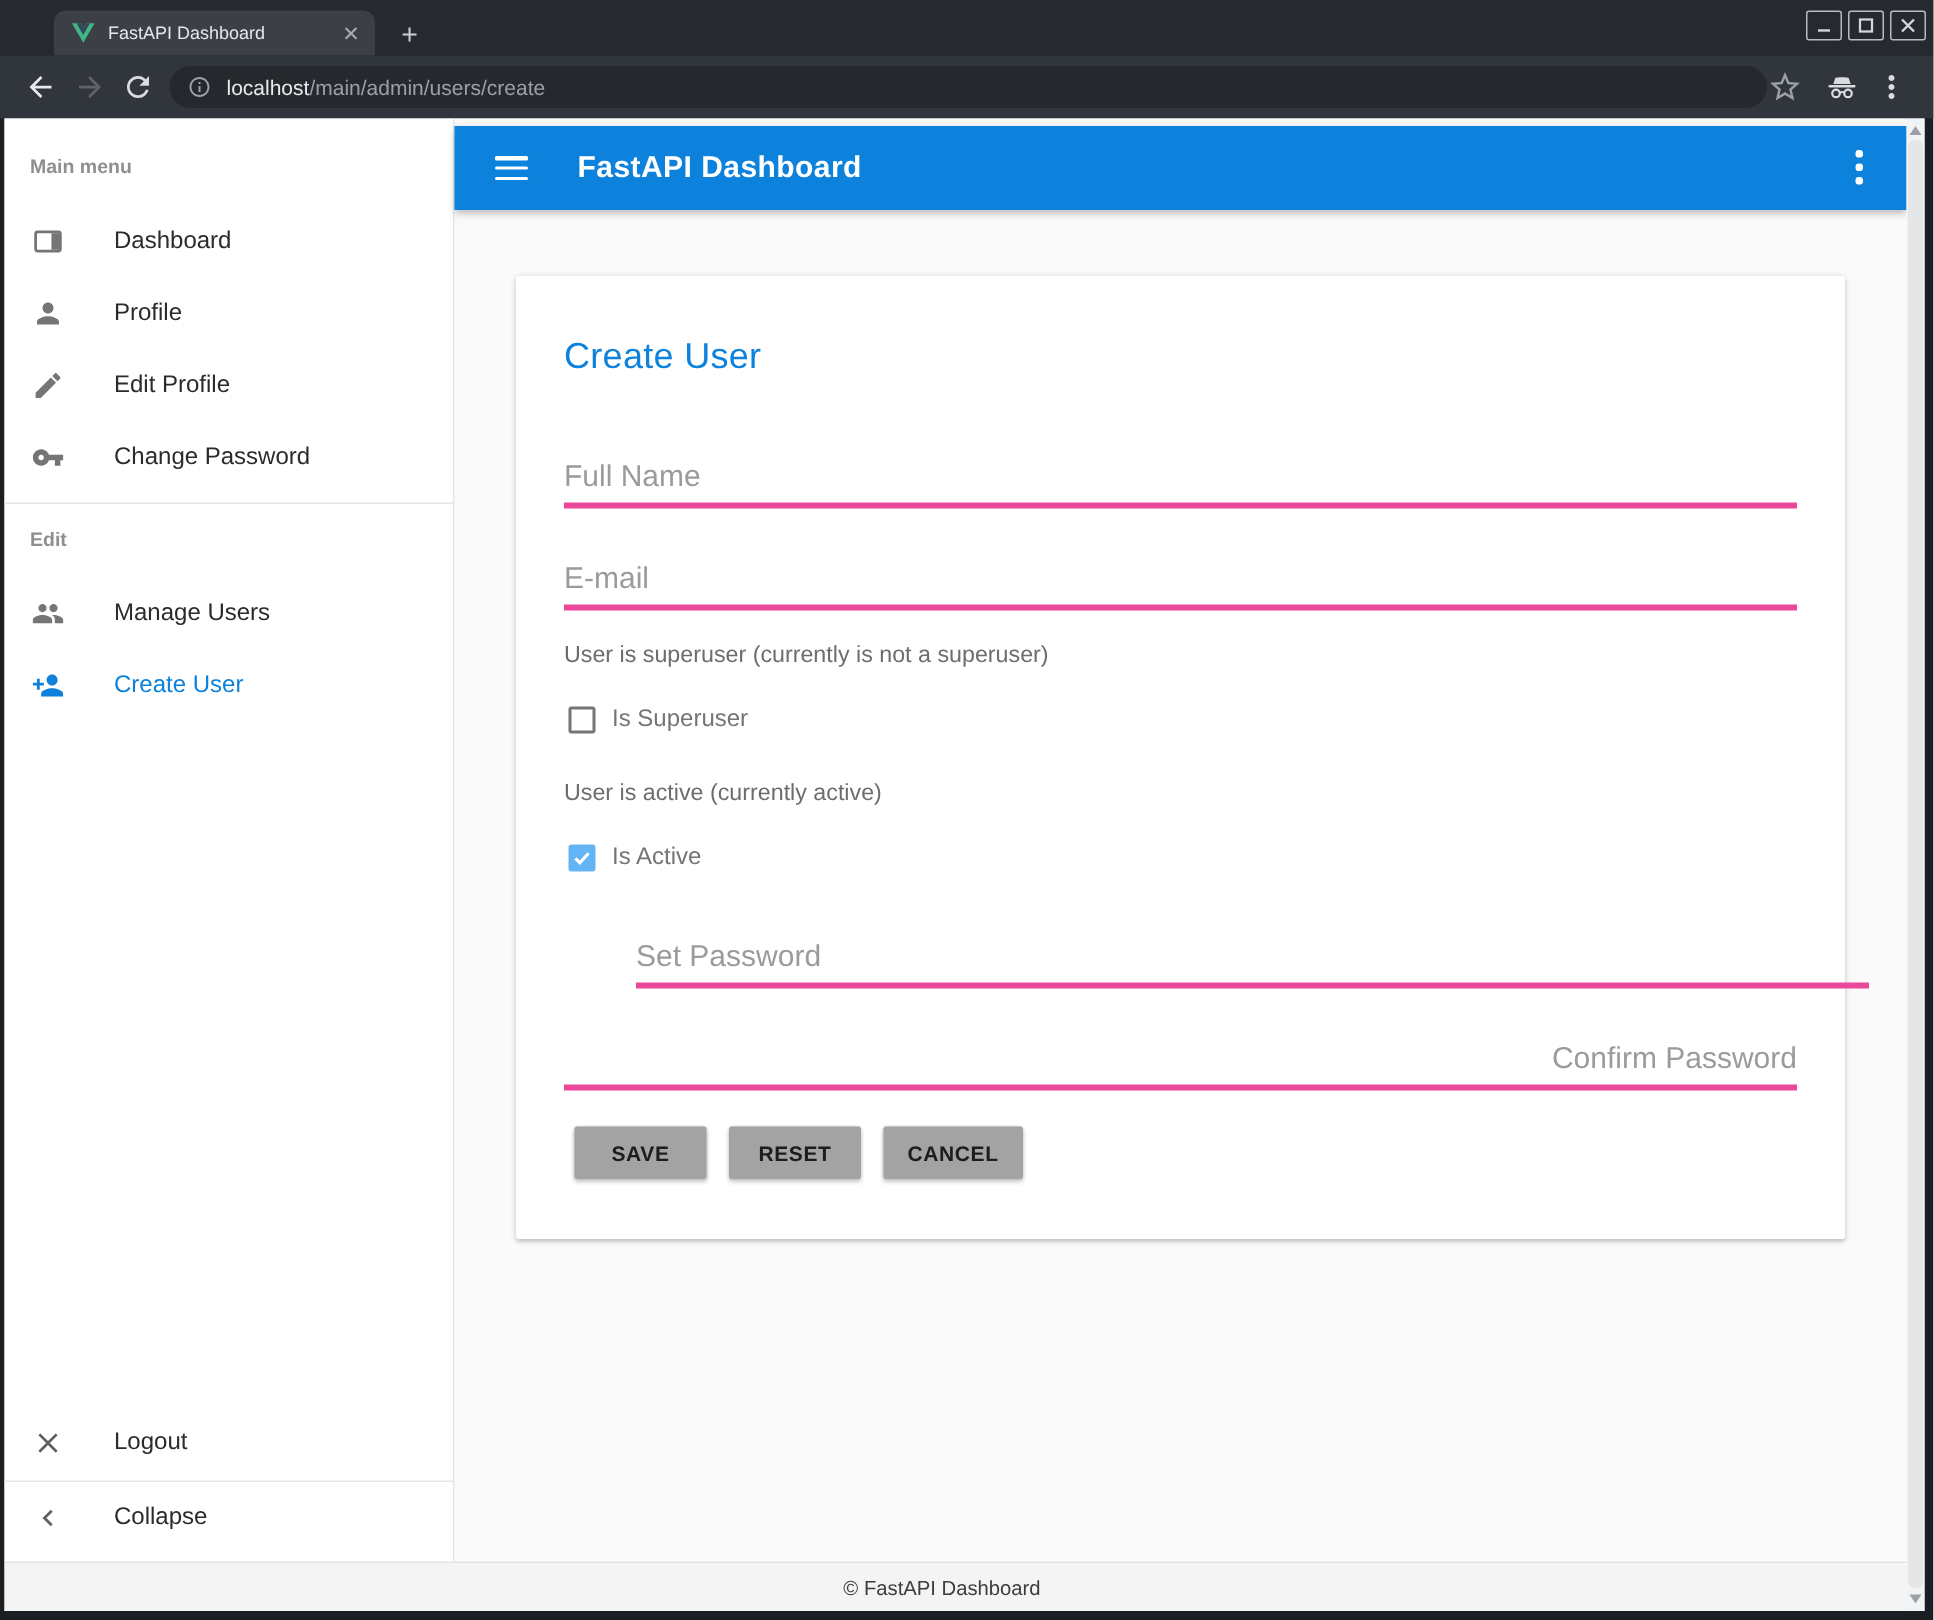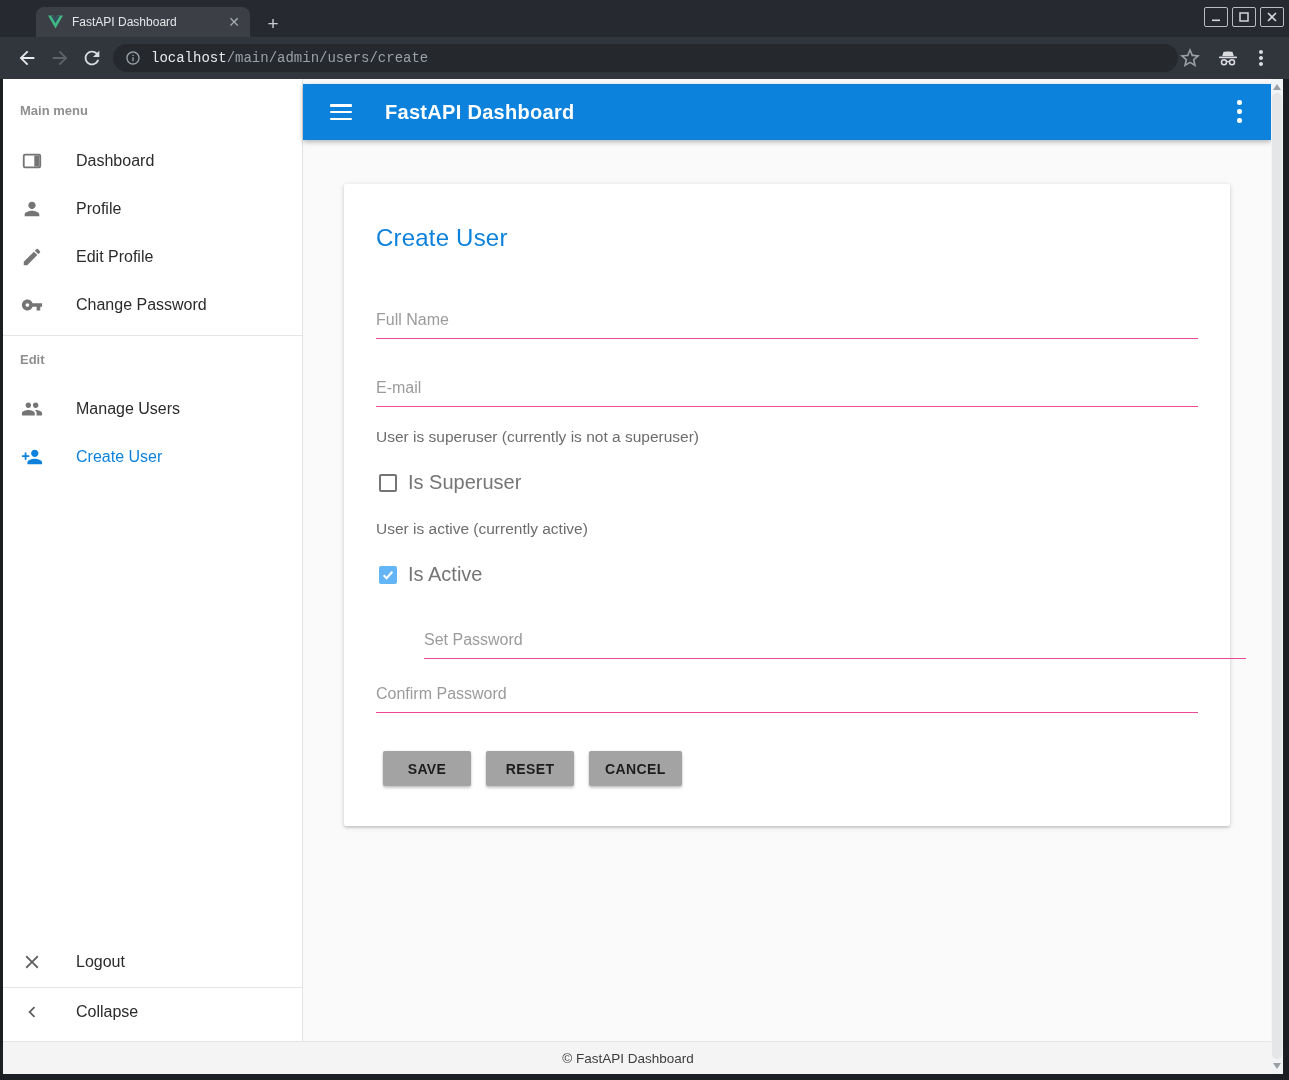--- a/index.html
+++ b/index.html
@@ -27,7 +27,7 @@
   .toolbar { position:absolute; left:0; top:37px; width:1289px; height:42px; background:#31363c; }
   .nav-ic { position:absolute; top:10px; width:22px; height:22px; }
   .omnibox { position:absolute; left:113px; top:7px; width:1065px; height:28px;
-    background:#25292e; border-radius:14px; display:flex; align-items:center; padding:0 12px;font-family:Liberation Mono, monospace; }
+    background:#25292e; border-radius:14px; display:flex; align-items:center; padding:0 12px; }
   .omnibox svg { flex:0 0 auto; }
   .url { margin-left:10px; font-size:14px; white-space:nowrap; }
   .url-host { color:#e8eaed; }

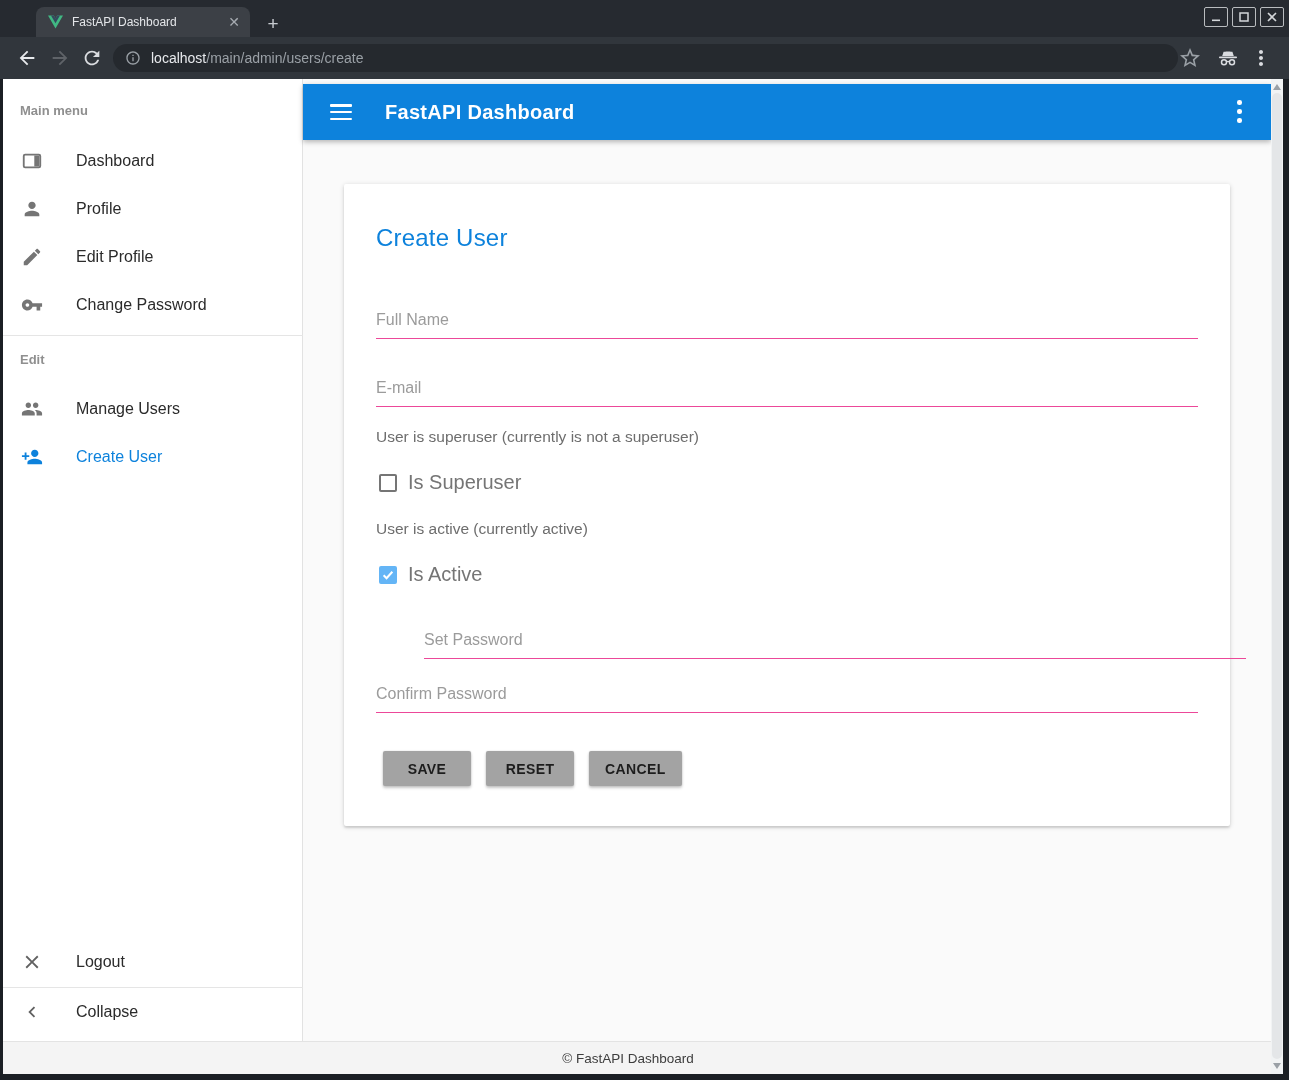--- a/index.html
+++ b/index.html
@@ -64,7 +64,7 @@
   .card h1 { position:absolute; left:32px; top:40px; font-size:24px; font-weight:normal;
     color:var(--primary,#0d82dc); letter-spacing:.2px; }
   .tfield { position:absolute; left:32px; width:822px; height:37px; background:transparent;
-    border:none; border-bottom:1px solid #ec4899; font-size:16px; color:#212121; outline:none;
+    border:none; border-bottom:4px solid #ec4899; font-size:20px; color:#212121; outline:none;
     font-family:"Liberation Sans","DejaVu Sans",sans-serif; }
   .tfield::placeholder { color:#9b9b9b; opacity:1; }
   .hint { position:absolute; left:32px; font-size:15.5px; color:#6d6d6d; }

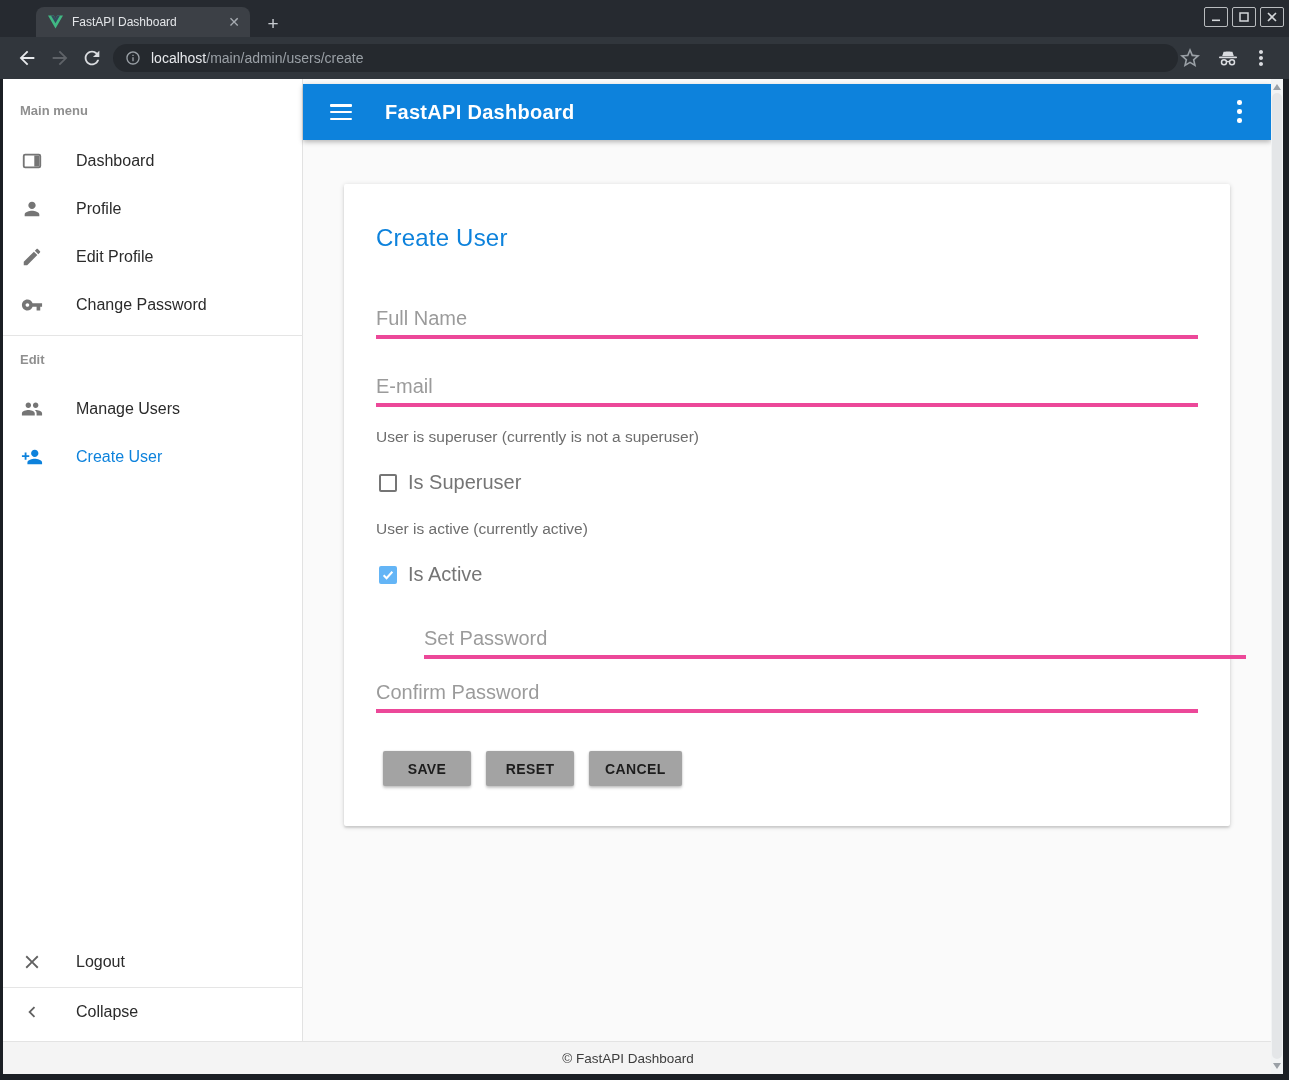--- a/index.html
+++ b/index.html
@@ -74,7 +74,7 @@
   .cb svg { display:none; }
   .cb.checked { background:var(--checkbox-checked,#64b5f6); border-color:var(--checkbox-checked,#64b5f6); }
   .cb.checked svg { display:block; }
-  .cb-label { margin-left:11px; font-size:20px; color:#757575; }
+  .cb-label { margin-left:11px; font-size:16px; color:#757575; }
   .btn-row { position:absolute; left:39px; top:567px; display:flex; }
   .btn { height:35px; min-width:88px; padding:0 16px; background:#a3a3a3; border:none; border-radius:2px;
     box-shadow:0 2px 3px rgba(0,0,0,0.22), 0 0 2px rgba(0,0,0,0.12);

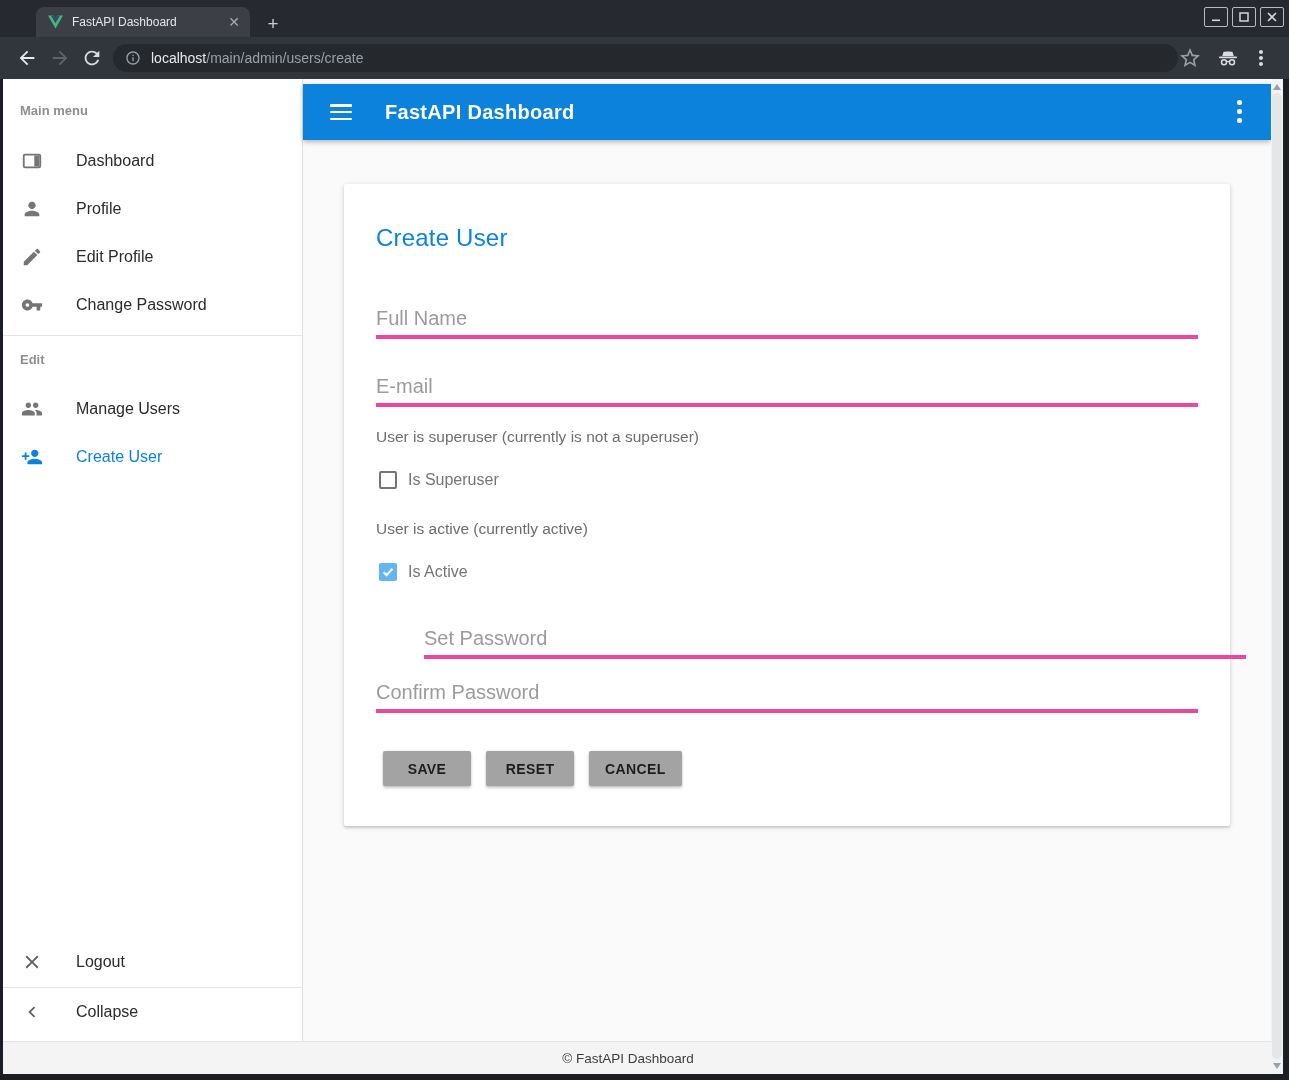--- a/index.html
+++ b/index.html
@@ -264,7 +264,7 @@
         </div>
 
         <input class="tfield" style="top: 438px; margin-left: 48px;" type="password" placeholder="Set Password">
-        <input class="tfield" style="top: 492px;" type="password" placeholder="Confirm Password">
+        <input class="tfield" style="top: 506px; text-align: right;" type="password" placeholder="Confirm Password">
 
         <div class="btn-row">
           <button class="btn">SAVE</button>

